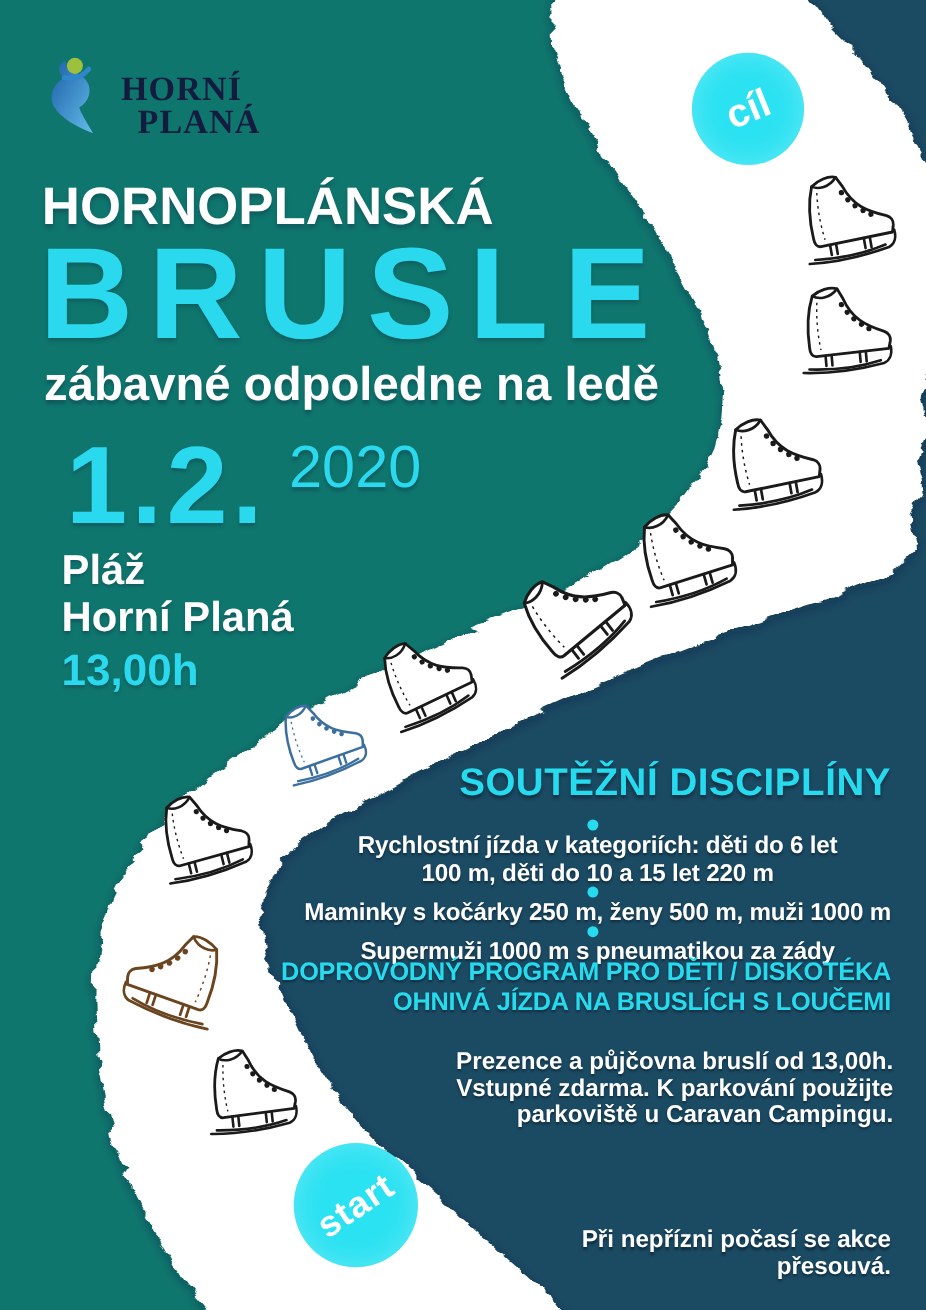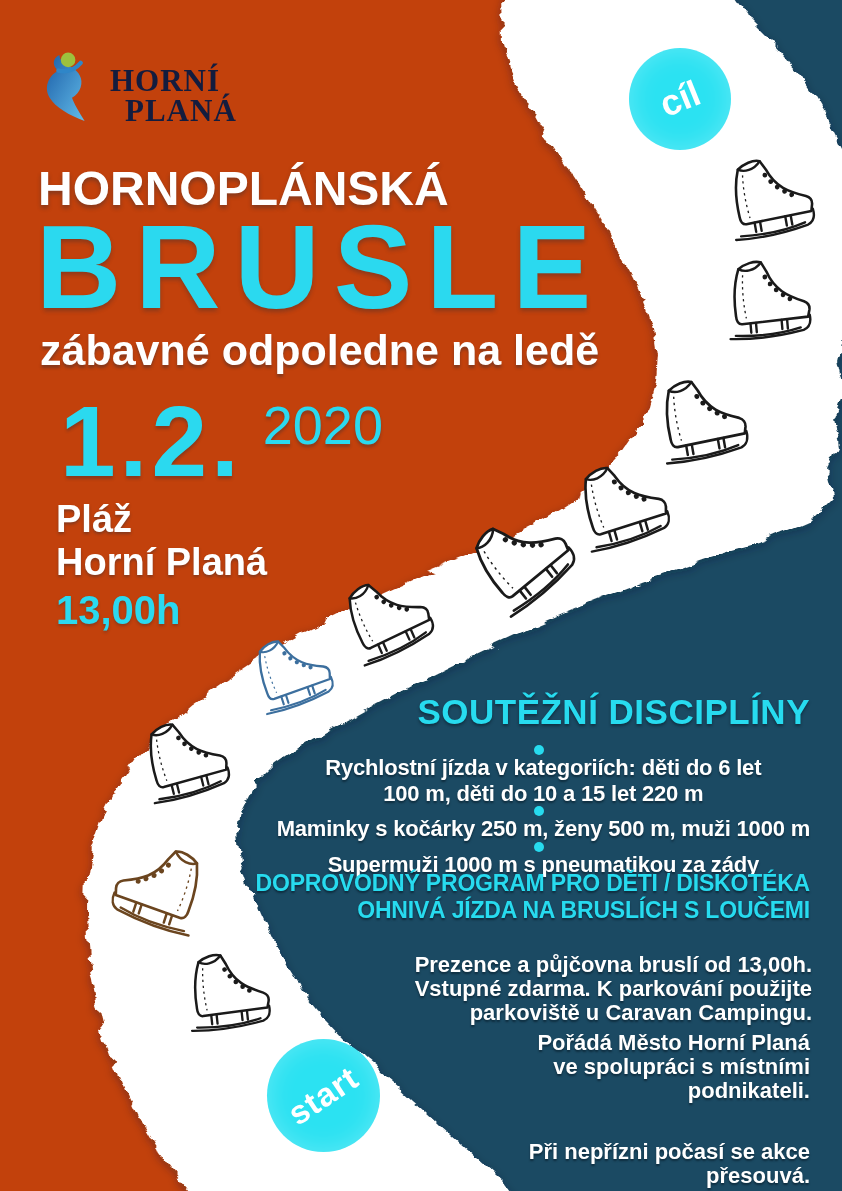--- a/index.html
+++ b/index.html
@@ -5,7 +5,7 @@
   html,body{margin:0;padding:0;background:#222;}
   .poster{
     position:relative;width:842px;height:1191px;overflow:hidden;
-    background:#c2410c;
+    background:#0f766e;
     font-family:"Liberation Sans",sans-serif;
   }
   

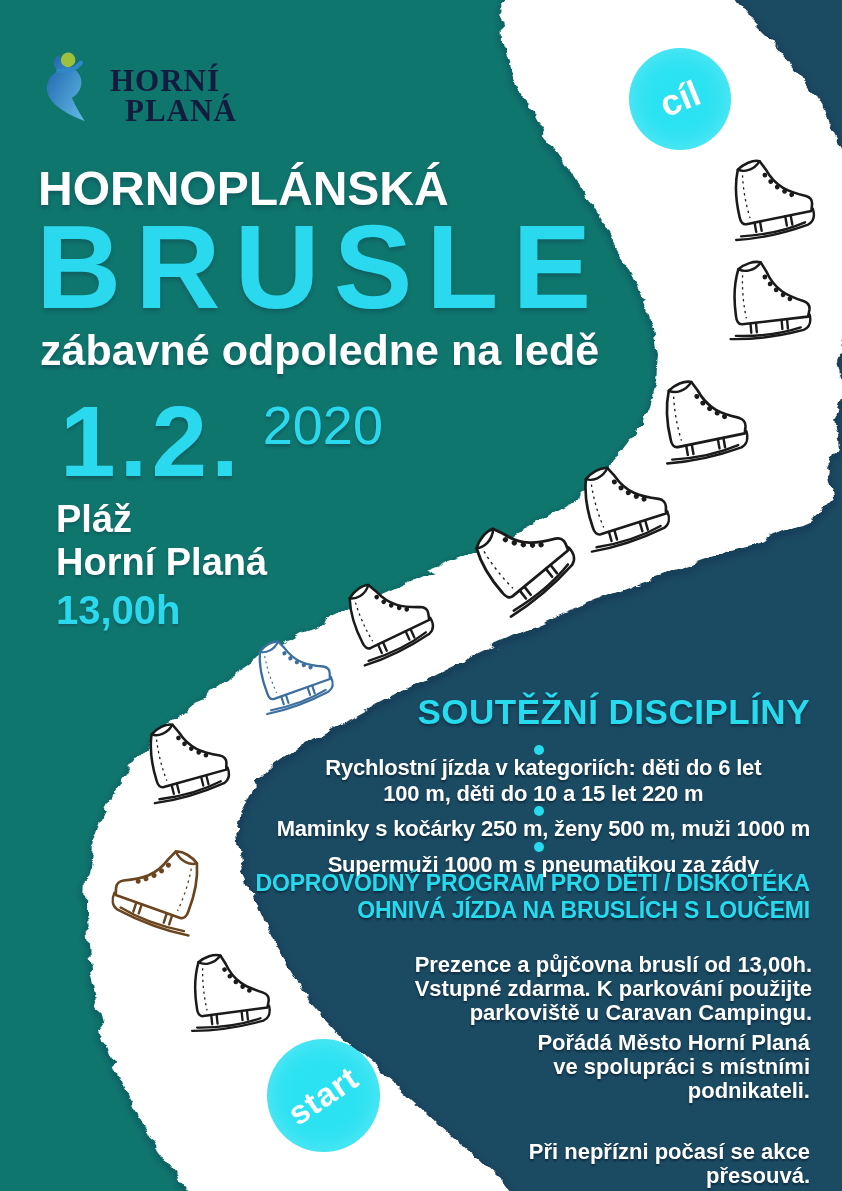--- a/index.html
+++ b/index.html
@@ -214,9 +214,6 @@
   <div class="ov block info">Prezence a půjčovna bruslí od 13,00h.
 Vstupné zdarma. K parkování použijte
 parkoviště u Caravan Campingu.</div>
-  <div class="ov block organizer">Pořádá Město Horní Planá
-ve spolupráci s místními
-podnikateli.</div>
   <div class="ov block weather">Při nepřízni počasí se akce
 přesouvá.</div>
 

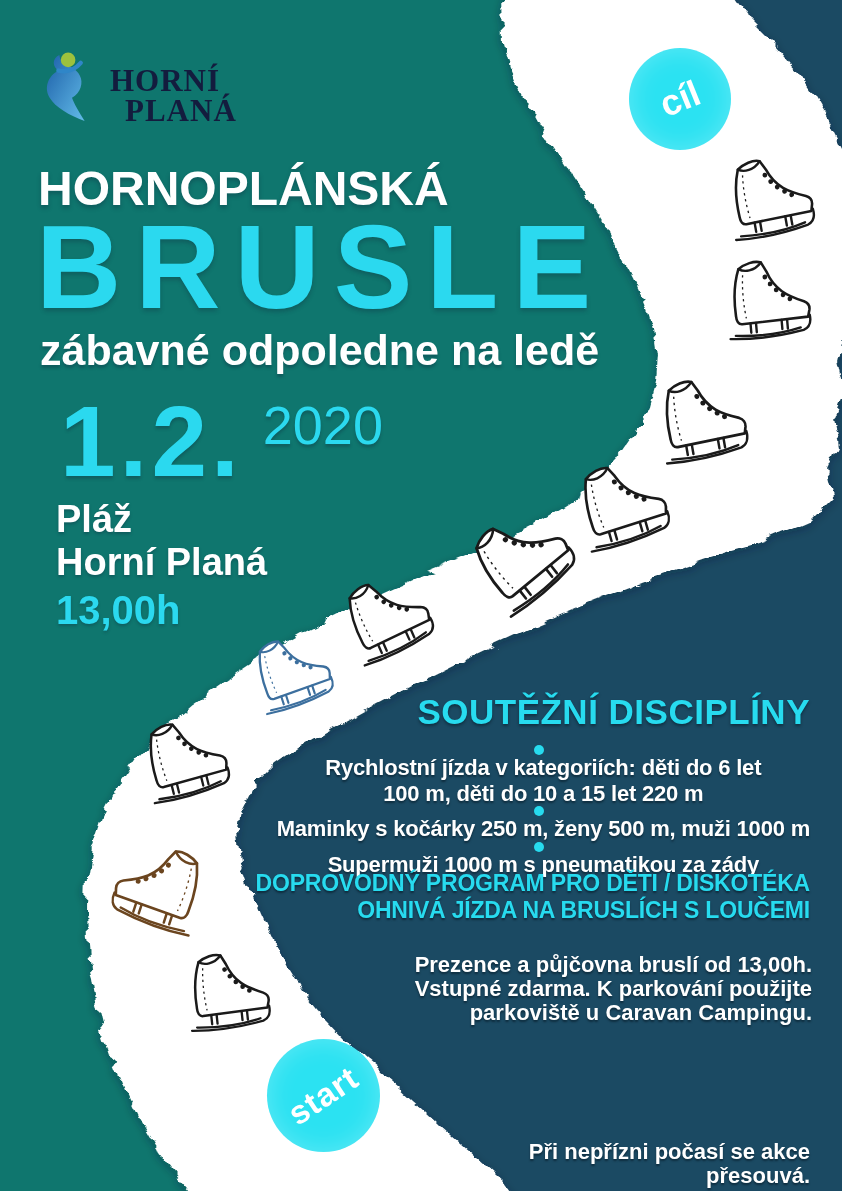--- a/index.html
+++ b/index.html
@@ -59,7 +59,7 @@
   .program{right:32px;top:870px;color:#27DBEF;font-size:23px;line-height:27px;letter-spacing:-.2px;}
   .info{right:30px;top:953px;color:#fff;font-size:22px;line-height:24px;}
   .organizer{right:32px;top:1031px;color:#fff;font-size:22px;line-height:24px;}
-  .weather{right:32px;top:1140px;color:#fff;font-size:22px;line-height:24px;}
+  .weather{right:32px;top:1115px;color:#fff;font-size:22px;line-height:24px;}
   
   .badge{position:absolute;z-index:4;border-radius:50%;background:#2BE2F2;
     display:flex;align-items:center;justify-content:center;

